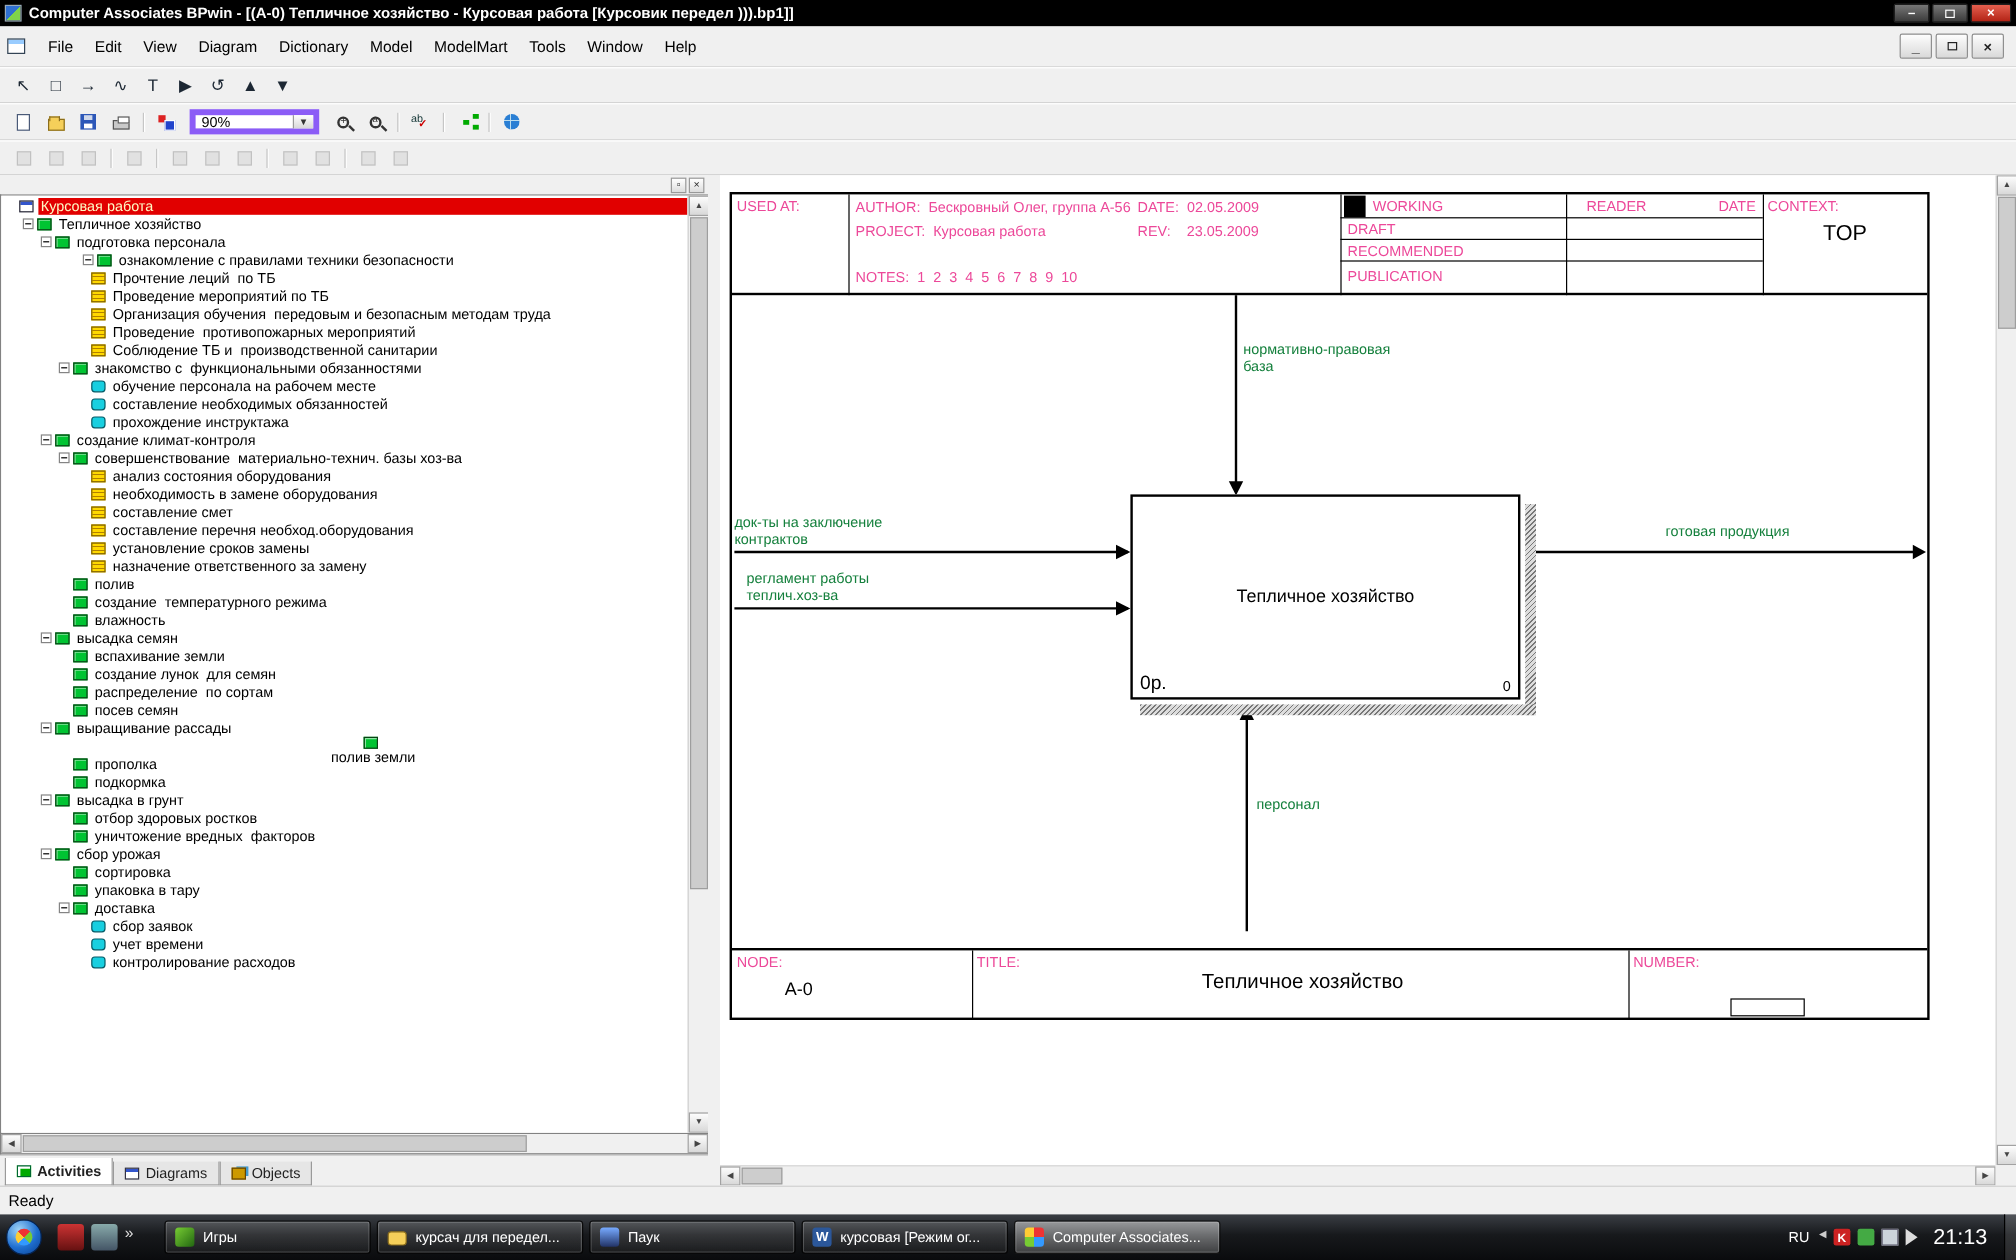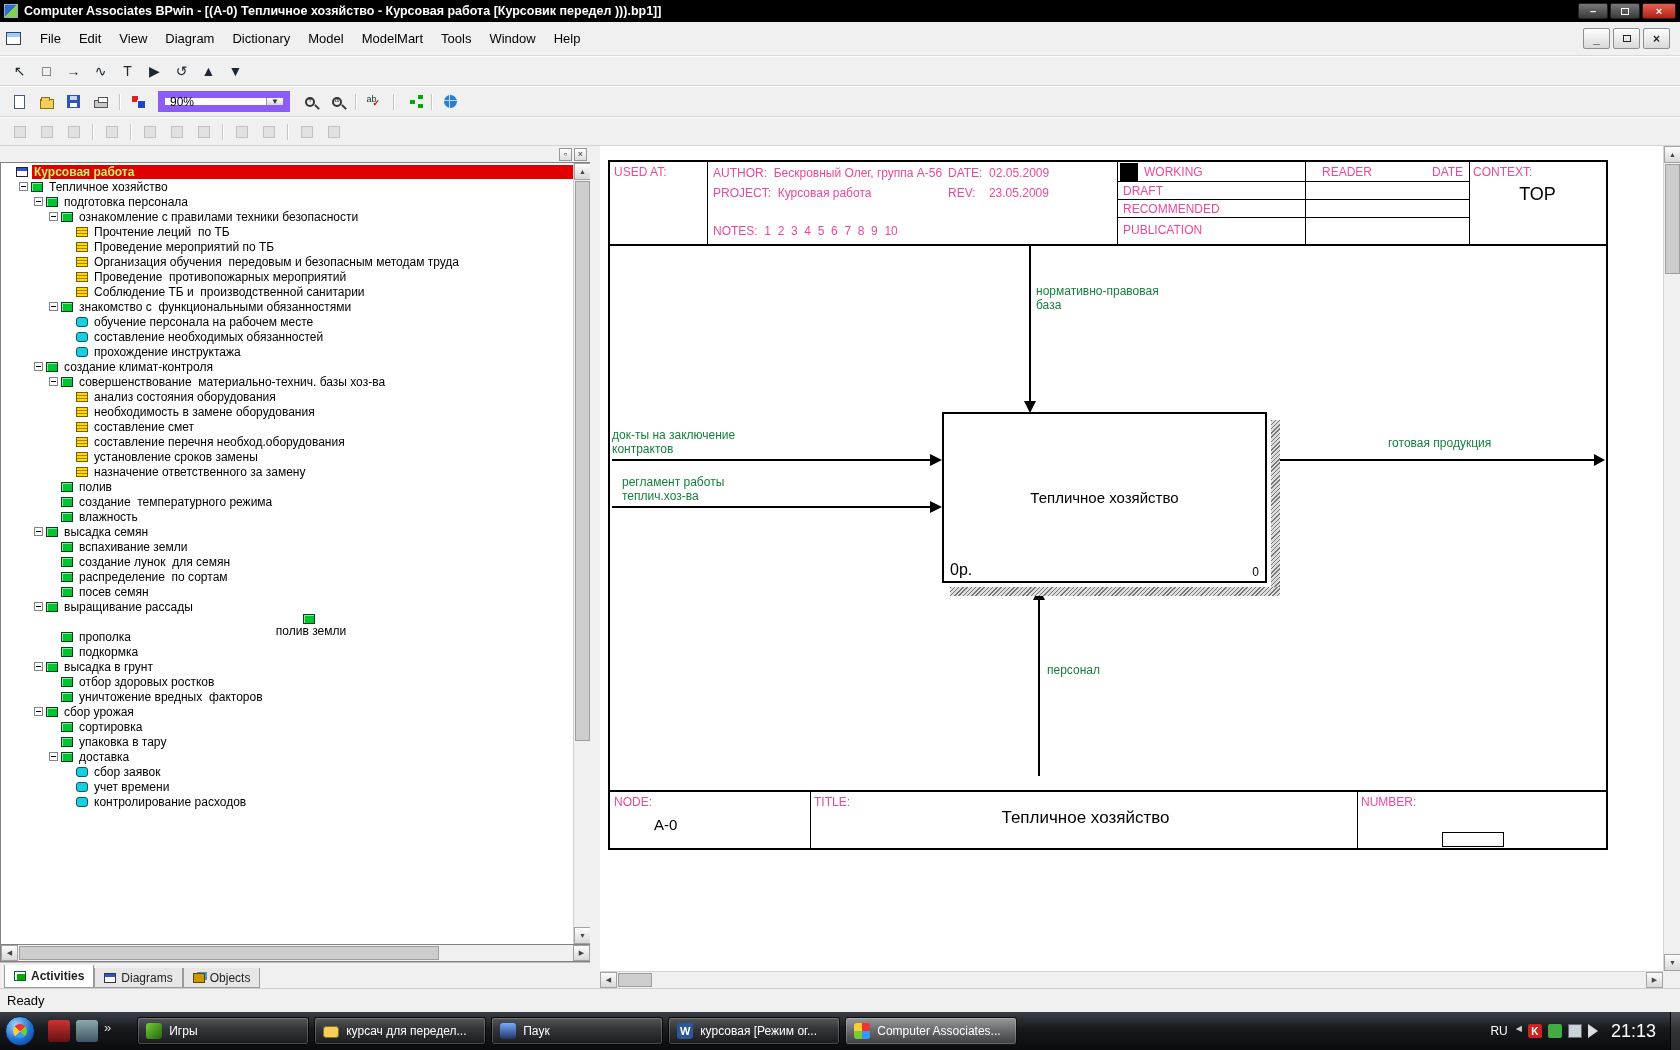--- a/index.html
+++ b/index.html
@@ -41,7 +41,7 @@
   .tbtn.dis { opacity:.45; filter:grayscale(.8); }
   .tsep { width:1px; align-self:stretch; margin:4px 5px; background:#c6c6c6; box-shadow:1px 0 0 #fff; }
 
-  .combo { width:132px; height:21px; background:#fff; border:7px solid #8b5cf6; display:flex; align-items:center; margin:0 6px; }
+  .combo { width:108px; height:21px; background:#fff; border:5px solid #8b5cf6; display:flex; align-items:center; margin:0 6px; }
   .combo-text { flex:1; font-size:12px; padding-left:5px; }
   .combo-drop { width:17px; height:100%; background:linear-gradient(#fdfdfd,#d8d8d8); border-left:1px solid #9a9a9a;
     display:flex; align-items:center; justify-content:center; font-size:8px; color:#333; }

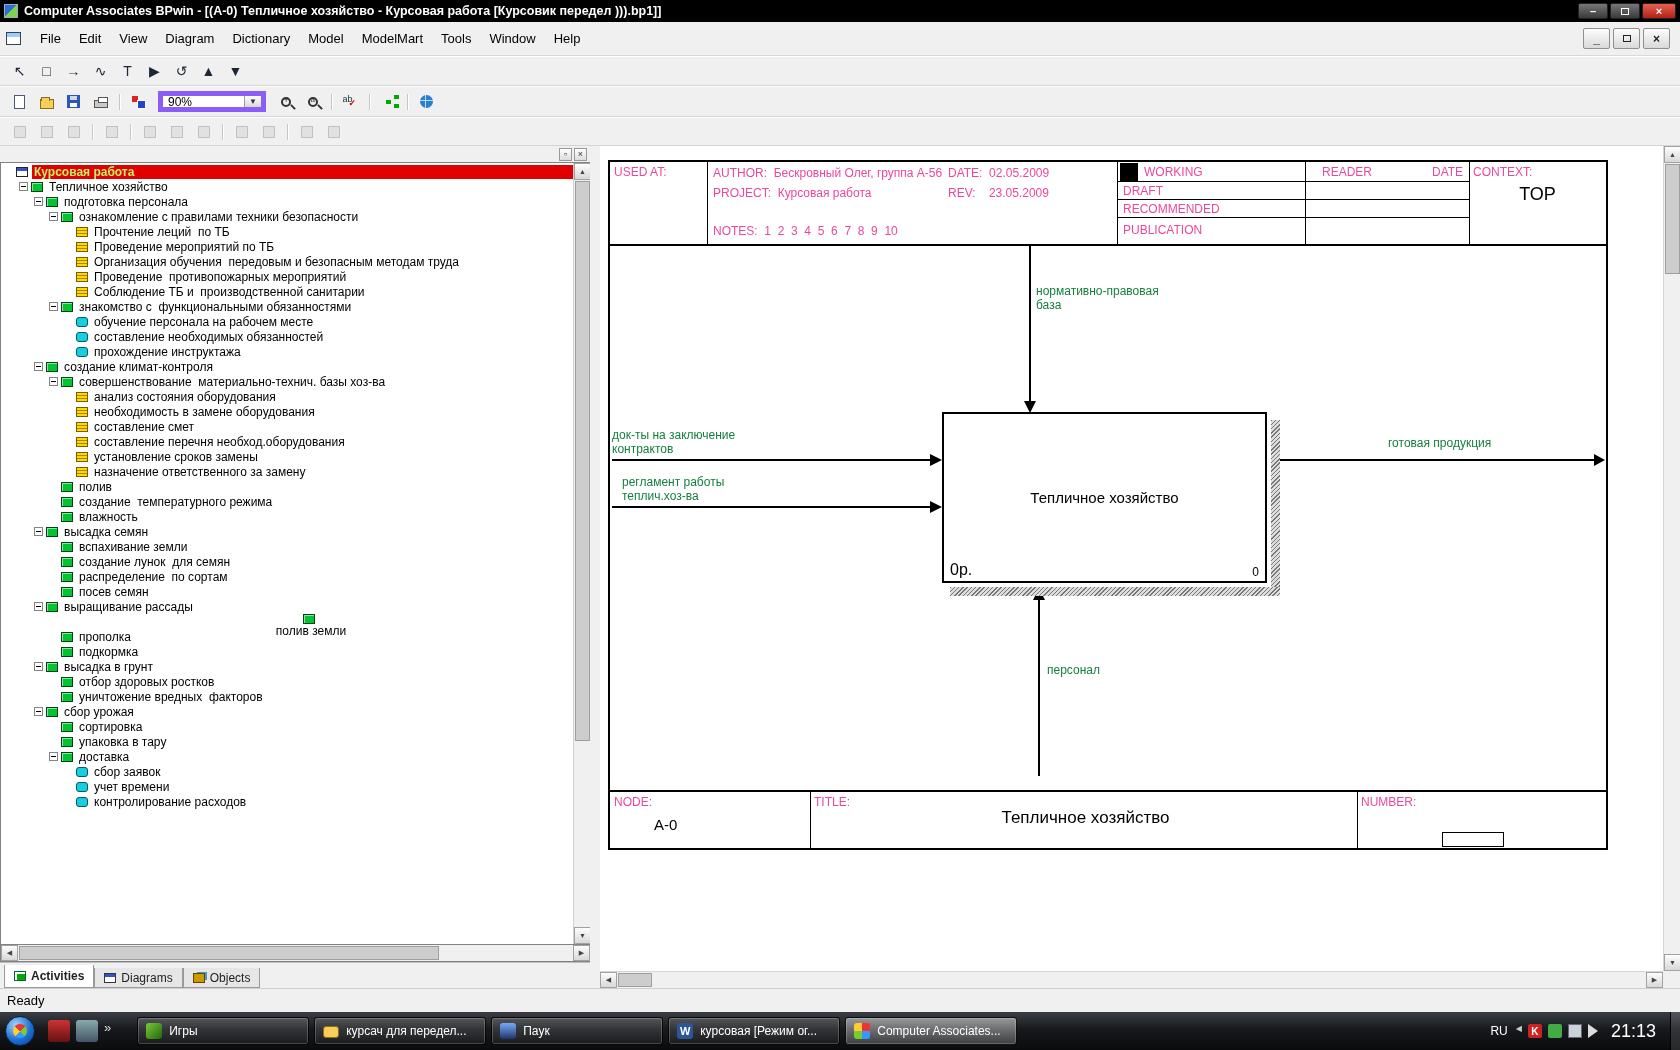--- a/index.html
+++ b/index.html
@@ -91,7 +91,7 @@
   .ni-dfd { background:#ffd800; border:1px solid #7a5c00; background-image:repeating-linear-gradient(0deg,#0000 0 2px,#b08000 2px 3px); }
   .ni-idef3 { background:#18cfe0; border:1px solid #045a66; border-radius:3px; }
   .tlabel { padding:0 2px; }
-  .tree-row.sel .tlabel { flex:1; background:#e10000; color:#bef264; font-weight:bold; }
+  .tree-row.sel .tlabel { flex:1; background:#e10000; color:#fef9c3; font-weight:normal; }
 
   
   .sb-v { width:17px; background:#f0f0f0; border-left:1px solid #d0d0d0; position:relative; flex:none; }

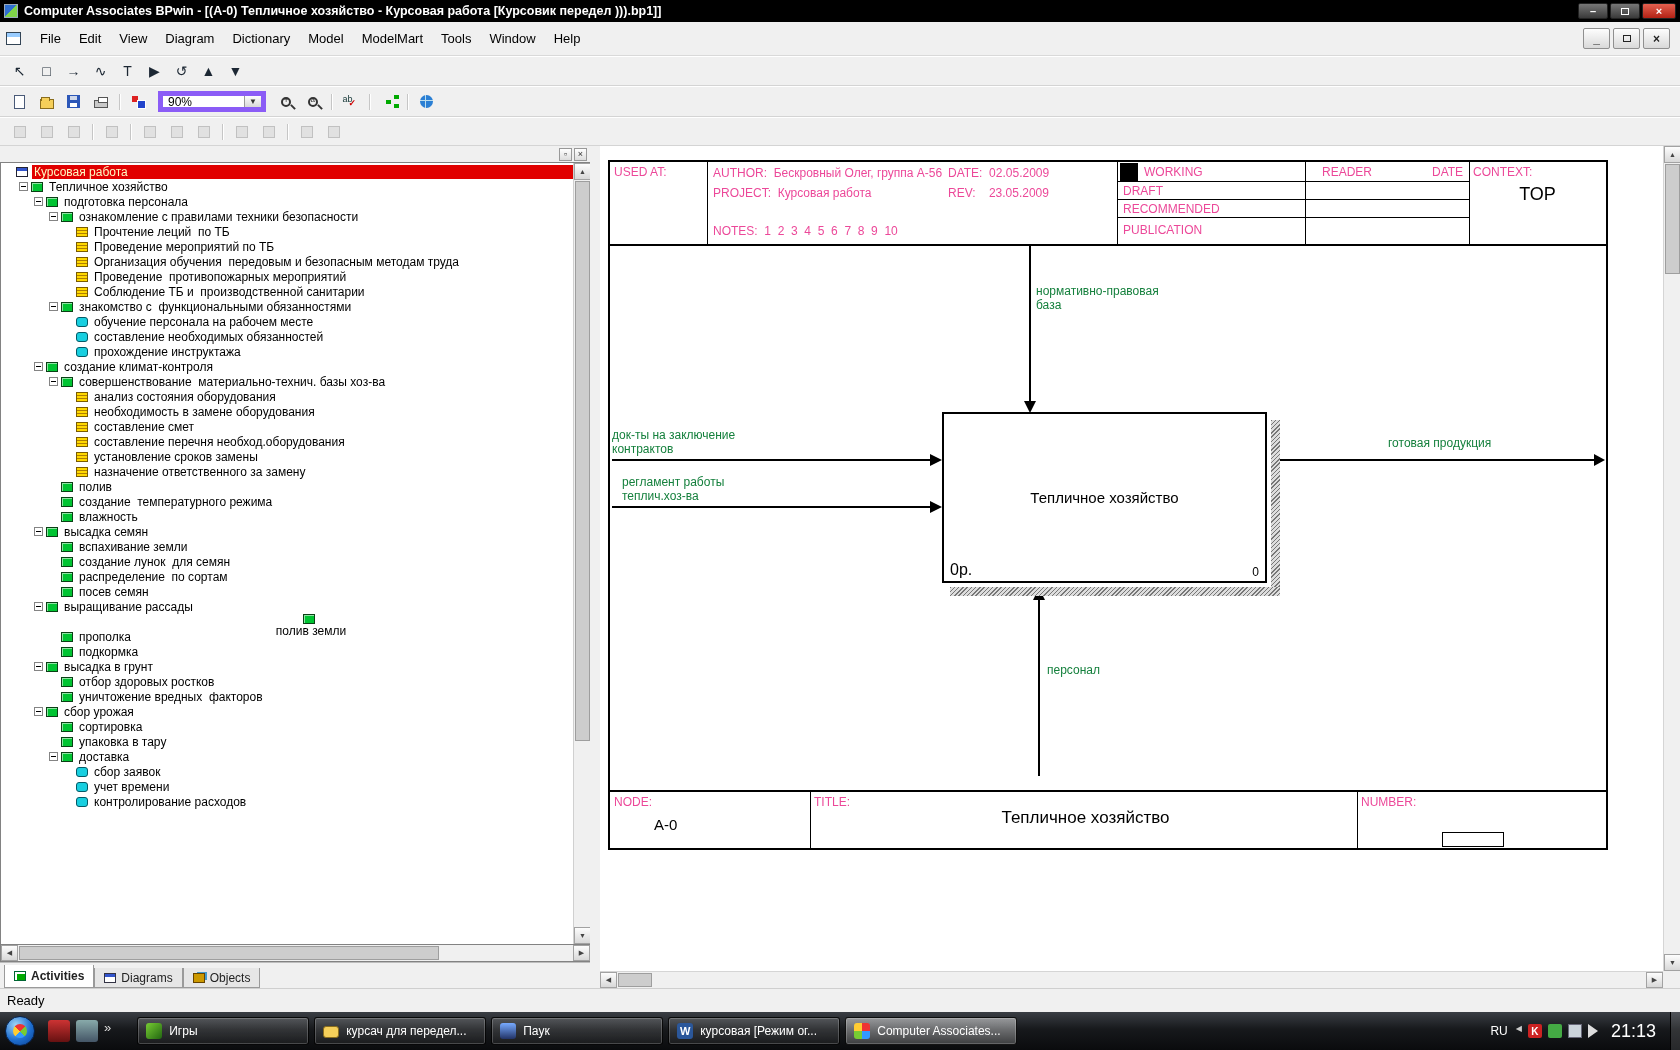--- a/index.html
+++ b/index.html
@@ -355,7 +355,7 @@
             <div class="tree-row sel" style="padding-left: 3px;"><span class="expsp"></span><span class="ni ni-model"></span><span class="tlabel">Курсовая работа</span></div>
             <div class="tree-row" style="padding-left: 18px;"><span class="exp"></span><span class="ni ni-activity"></span><span class="tlabel">Тепличное хозяйство</span></div>
             <div class="tree-row" style="padding-left: 33px;"><span class="exp"></span><span class="ni ni-activity"></span><span class="tlabel">подготовка персонала</span></div>
-            <div class="tree-row" style="padding-left: 48px;"><span class="exp"></span><span class="ni ni-activity"></span><span class="tlabel">ознакомление с правилами техники безопасности</span></div>
+            <div class="tree-row" style="padding-left: 68px;"><span class="exp"></span><span class="ni ni-activity"></span><span class="tlabel">ознакомление с правилами техники безопасности</span></div>
             <div class="tree-row" style="padding-left: 63px;"><span class="expsp"></span><span class="ni ni-dfd"></span><span class="tlabel">Прочтение леций  по ТБ</span></div>
             <div class="tree-row" style="padding-left: 63px;"><span class="expsp"></span><span class="ni ni-dfd"></span><span class="tlabel">Проведение мероприятий по ТБ</span></div>
             <div class="tree-row" style="padding-left: 63px;"><span class="expsp"></span><span class="ni ni-dfd"></span><span class="tlabel">Организация обучения  передовым и безопасным методам труда</span></div>

